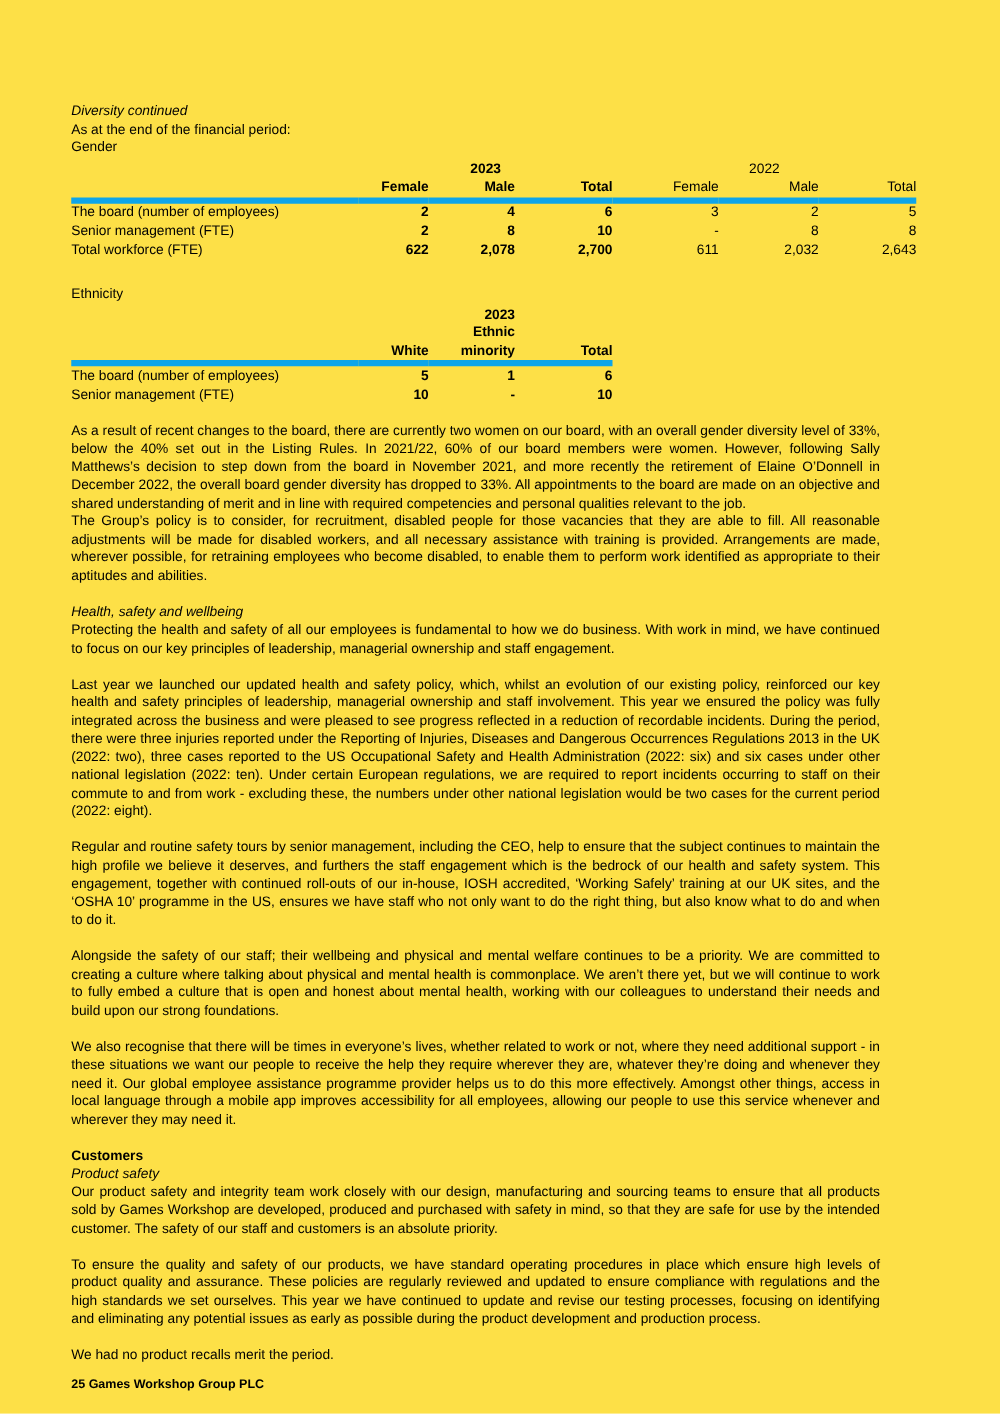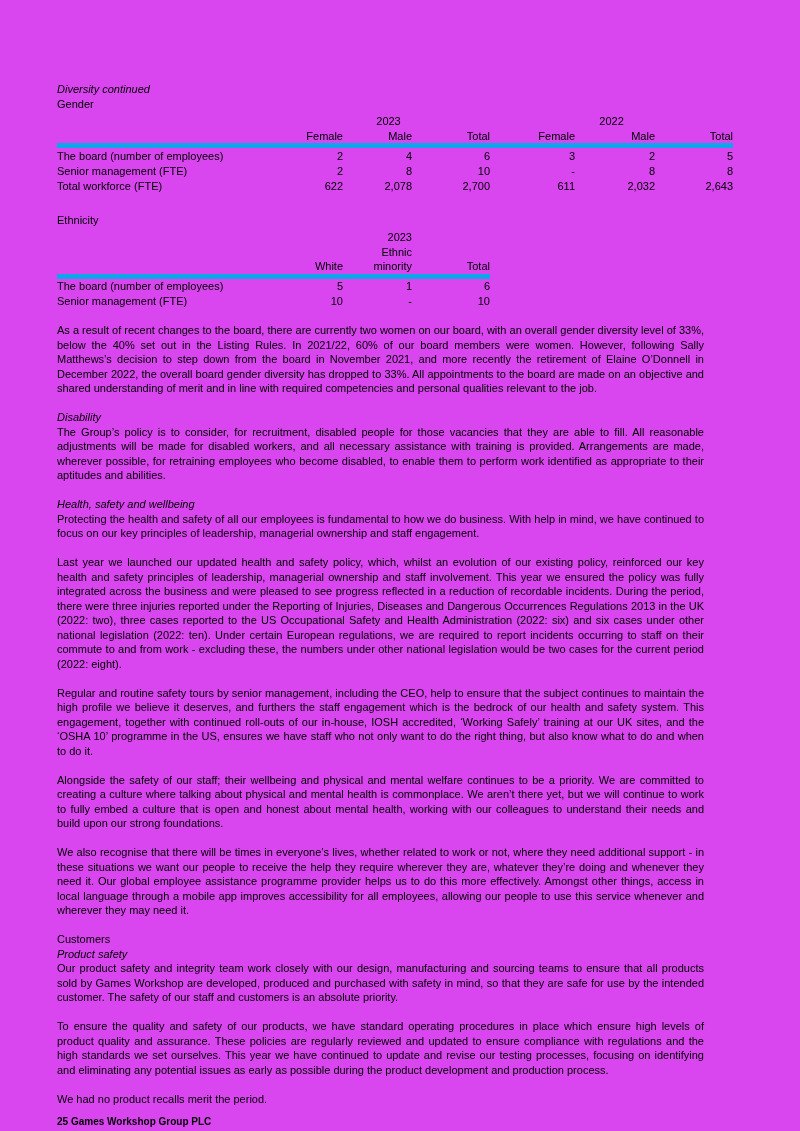--- a/index.html
+++ b/index.html
@@ -13,7 +13,7 @@
     width: 800px; height: 1131px;
     padding: 82px 96px 20px 57px;
     overflow: hidden;
-    background: #d946ef;
+    background: #fde047;
   }
   p { margin: 0; }
   .para { text-align: justify; margin-top: 14.5px; }

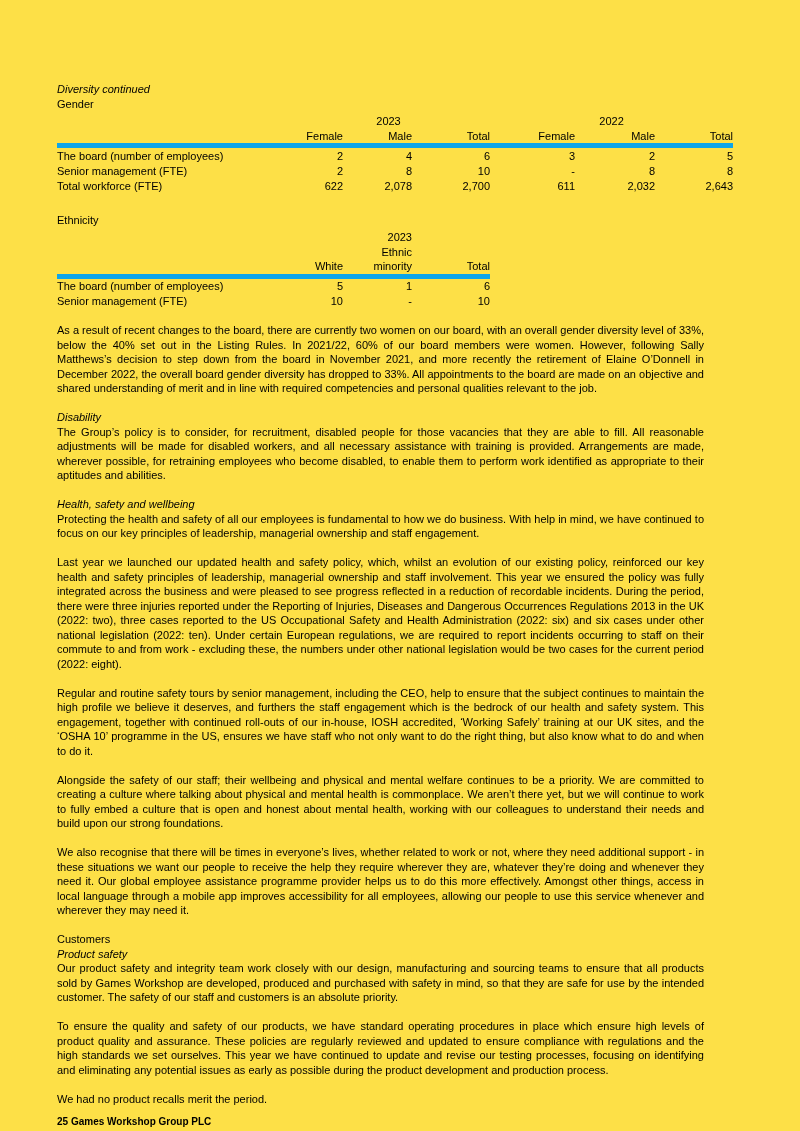--- a/index.html
+++ b/index.html
@@ -39,6 +39,7 @@
 <div class="page">
 
   <p class="italic">Diversity continued</p>
+  <p>As at the end of the financial period:</p>
   <p>Gender</p>
 
   <table class="fin gender">

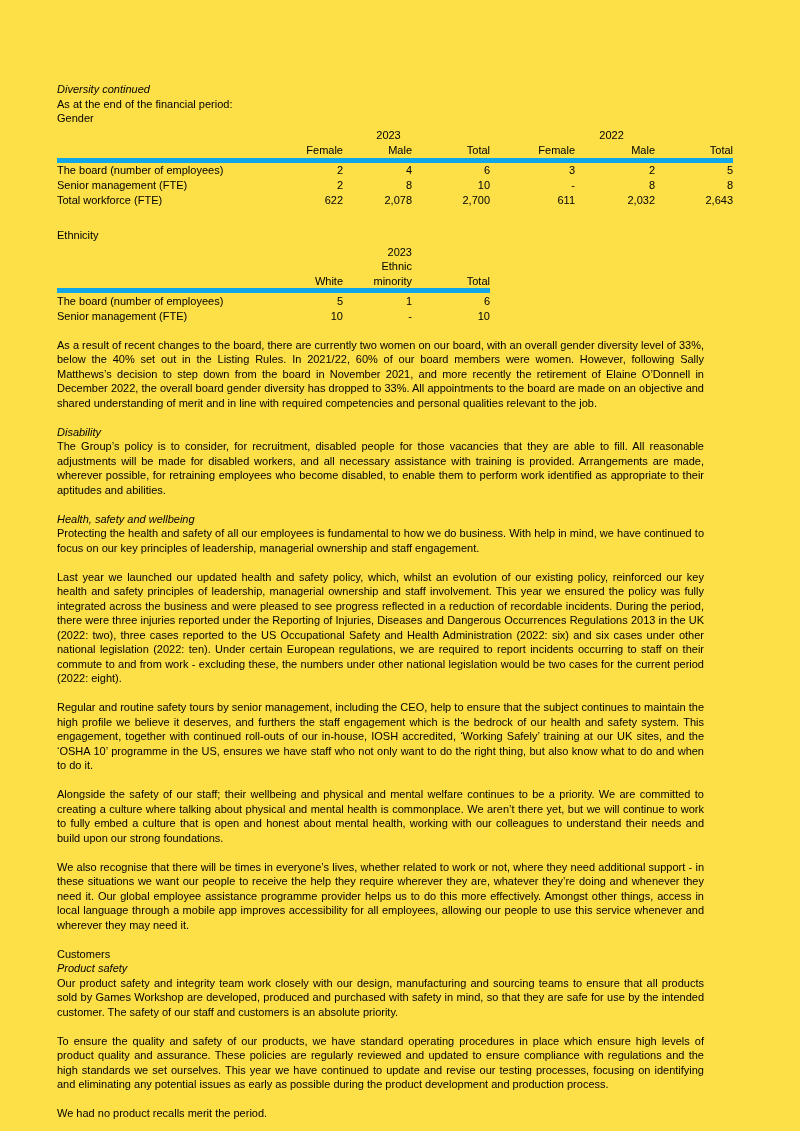--- a/index.html
+++ b/index.html
@@ -19,7 +19,7 @@
   .para { text-align: justify; margin-top: 14.5px; }
   .tight { margin-top: 0 !important; }
   .italic { font-style: italic; }
-  .bold { font-weight: normal; }
+  .bold { font-weight: bold; }
   .gap-lg { margin-top: 20px; }
 
   table.fin { border-collapse: collapse; table-layout: fixed; margin-top: 2px; }

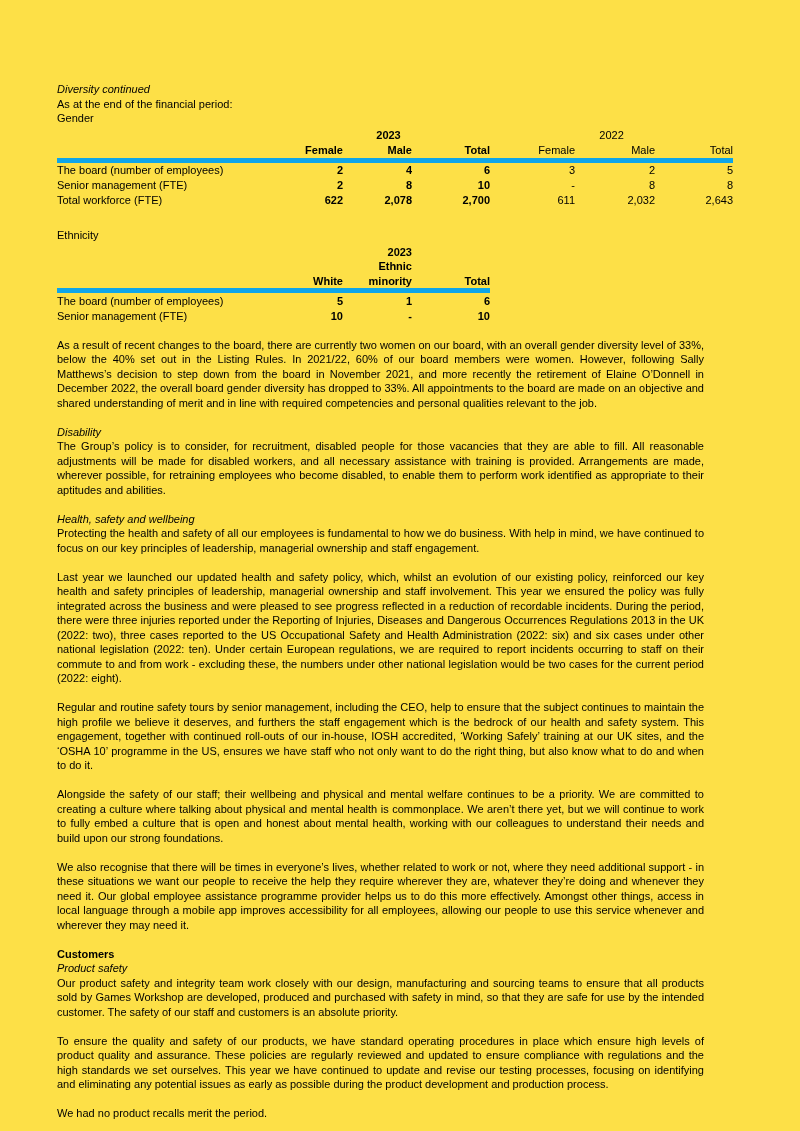--- a/index.html
+++ b/index.html
@@ -137,7 +137,6 @@
 
   <p class="para">As a result of recent changes to the board, there are currently two women on our board, with an overall gender diversity level of 33%, below the 40% set out in the Listing Rules. In 2021/22, 60% of our board members were women. However, following Sally Matthews’s decision to step down from the board in November 2021, and more recently the retirement of Elaine O’Donnell in December 2022, the overall board gender diversity has dropped to 33%. All appointments to the board are made on an objective and shared understanding of merit and in line with required competencies and personal qualities relevant to the job.</p>
 
-  <p class="para italic">Disability</p>
   <p class="para tight">The Group’s policy is to consider, for recruitment, disabled people for those vacancies that they are able to fill. All reasonable adjustments will be made for disabled workers, and all necessary assistance with training is provided. Arrangements are made, wherever possible, for retraining employees who become disabled, to enable them to perform work identified as appropriate to their aptitudes and abilities.</p>
 
   <p class="para italic">Health, safety and wellbeing</p>

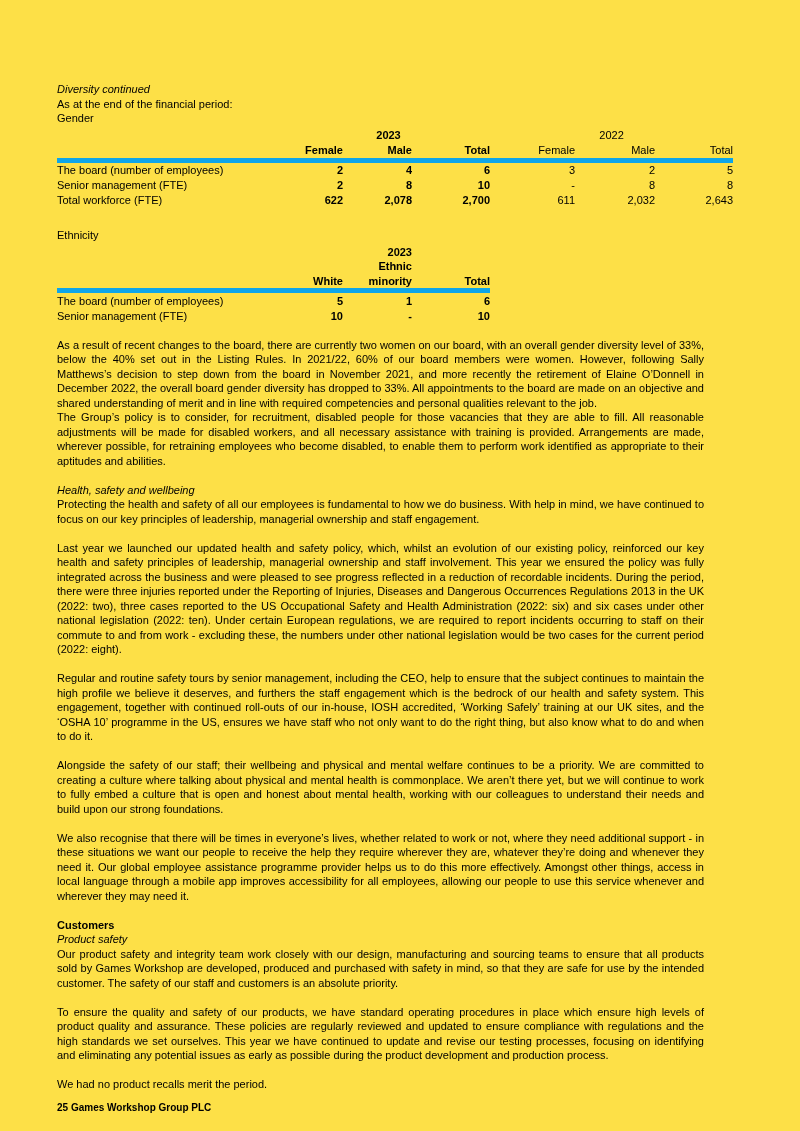--- a/index.html
+++ b/index.html
@@ -140,7 +140,7 @@
   <p class="para tight">The Group’s policy is to consider, for recruitment, disabled people for those vacancies that they are able to fill. All reasonable adjustments will be made for disabled workers, and all necessary assistance with training is provided. Arrangements are made, wherever possible, for retraining employees who become disabled, to enable them to perform work identified as appropriate to their aptitudes and abilities.</p>
 
   <p class="para italic">Health, safety and wellbeing</p>
-  <p class="para tight">Protecting the health and safety of all our employees is fundamental to how we do business. With help in mind, we have continued to focus on our key principles of leadership, managerial ownership and staff engagement.</p>
+  <p class="para tight">Protecting the health and safety of all our employees is fundamental to how we do business. With work in mind, we have continued to focus on our key principles of leadership, managerial ownership and staff engagement.</p>
   <p class="para">Last year we launched our updated health and safety policy, which, whilst an evolution of our existing policy, reinforced our key health and safety principles of leadership, managerial ownership and staff involvement. This year we ensured the policy was fully integrated across the business and were pleased to see progress reflected in a reduction of recordable incidents. During the period, there were three injuries reported under the Reporting of Injuries, Diseases and Dangerous Occurrences Regulations 2013 in the UK (2022: two), three cases reported to the US Occupational Safety and Health Administration (2022: six) and six cases under other national legislation (2022: ten). Under certain European regulations, we are required to report incidents occurring to staff on their commute to and from work - excluding these, the numbers under other national legislation would be two cases for the current period (2022: eight).</p>
   <p class="para">Regular and routine safety tours by senior management, including the CEO, help to ensure that the subject continues to maintain the high profile we believe it deserves, and furthers the staff engagement which is the bedrock of our health and safety system. This engagement, together with continued roll-outs of our in-house, IOSH accredited, ‘Working Safely’ training at our UK sites, and the ‘OSHA 10’ programme in the US, ensures we have staff who not only want to do the right thing, but also know what to do and when to do it.</p>
   <p class="para">Alongside the safety of our staff; their wellbeing and physical and mental welfare continues to be a priority. We are committed to creating a culture where talking about physical and mental health is commonplace. We aren’t there yet, but we will continue to work to fully embed a culture that is open and honest about mental health, working with our colleagues to understand their needs and build upon our strong foundations.</p>

